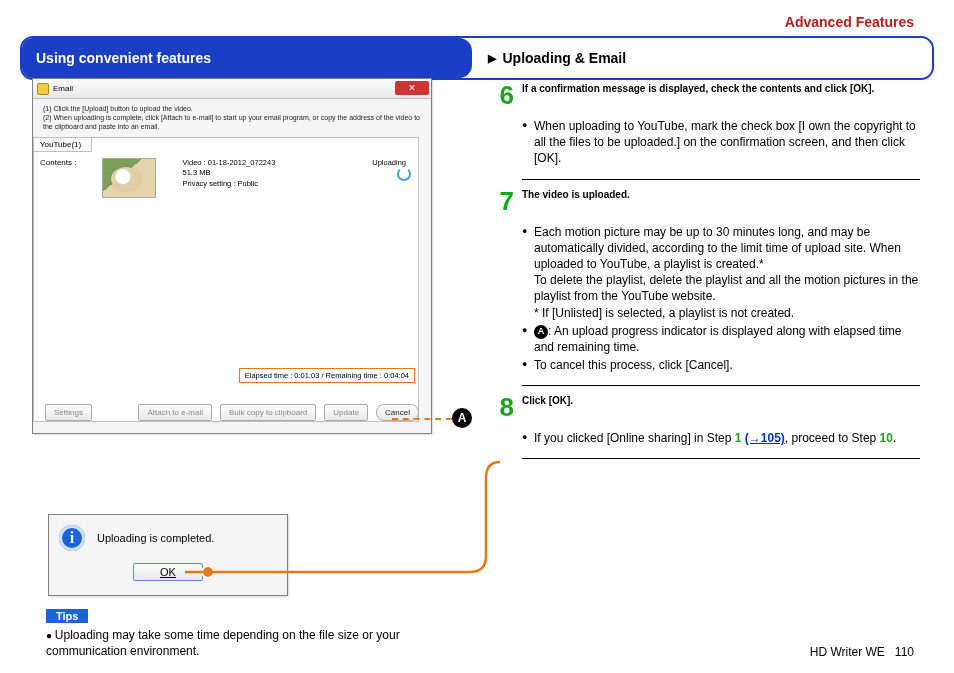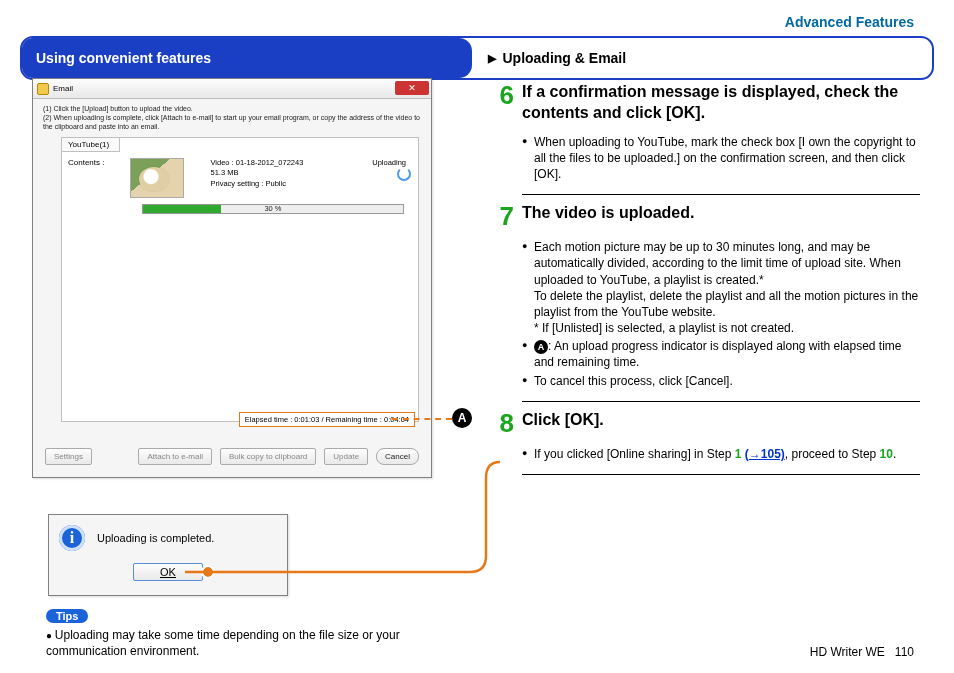--- a/index.html
+++ b/index.html
@@ -16,7 +16,7 @@
   .header-right {
     position: absolute;
     top: 14px; right: 40px;
-    color: #0369a1;
+    color: #b91c1c;
     font-weight: bold;
     font-size: 14px;
   }

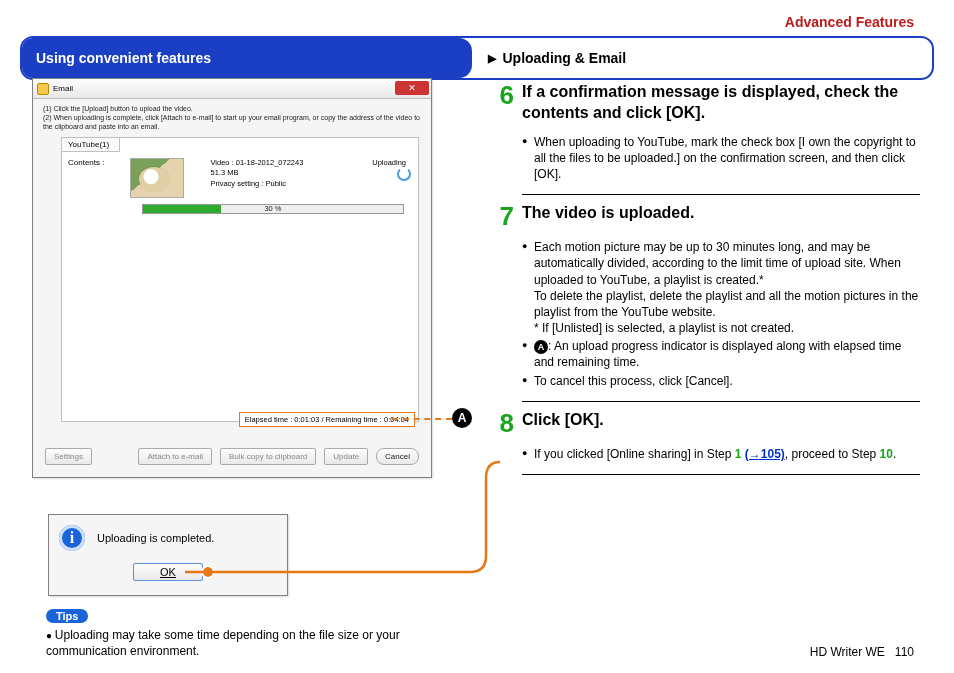--- a/index.html
+++ b/index.html
@@ -64,7 +64,7 @@
 
   .screenshot1 {
     width: 400px;
-    height: 400px;
+    height: 356px;
     border: 1px solid #808080;
     background: #f5f5f5;
     box-shadow: 1px 1px 2px rgba(0,0,0,0.15);

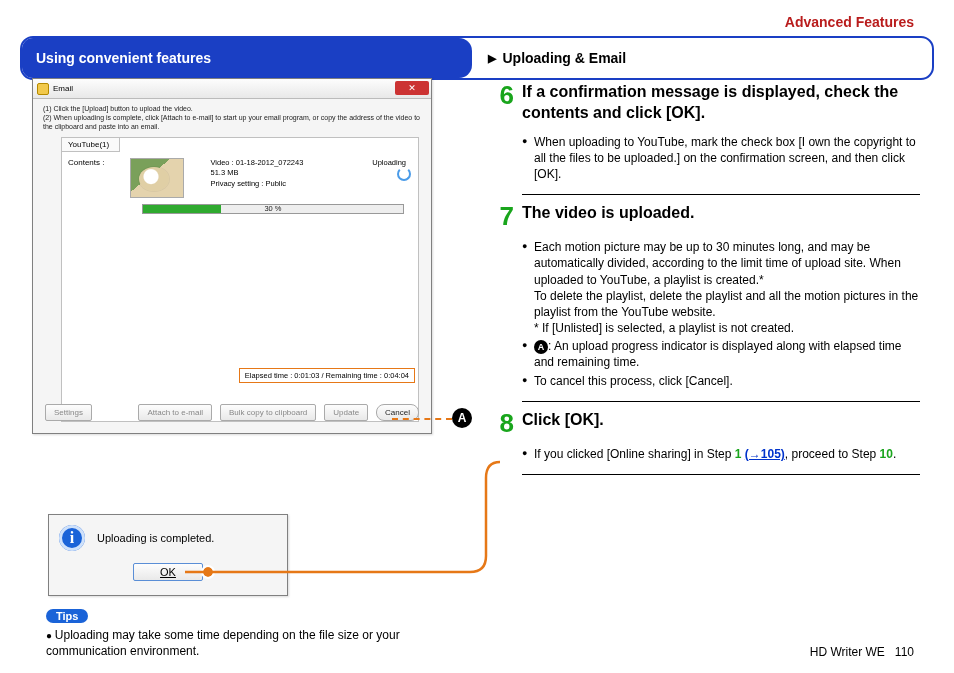--- a/index.html
+++ b/index.html
@@ -218,7 +218,7 @@
     width:24px;flex:none;text-align:right;
   }
   .step .head{
-    font-size:16px;font-weight:bold;line-height:1.3;
+    font-size:10px;font-weight:bold;line-height:1.3;
   }
   .step-body{
     margin-left:32px;font-size:12px;line-height:1.35;

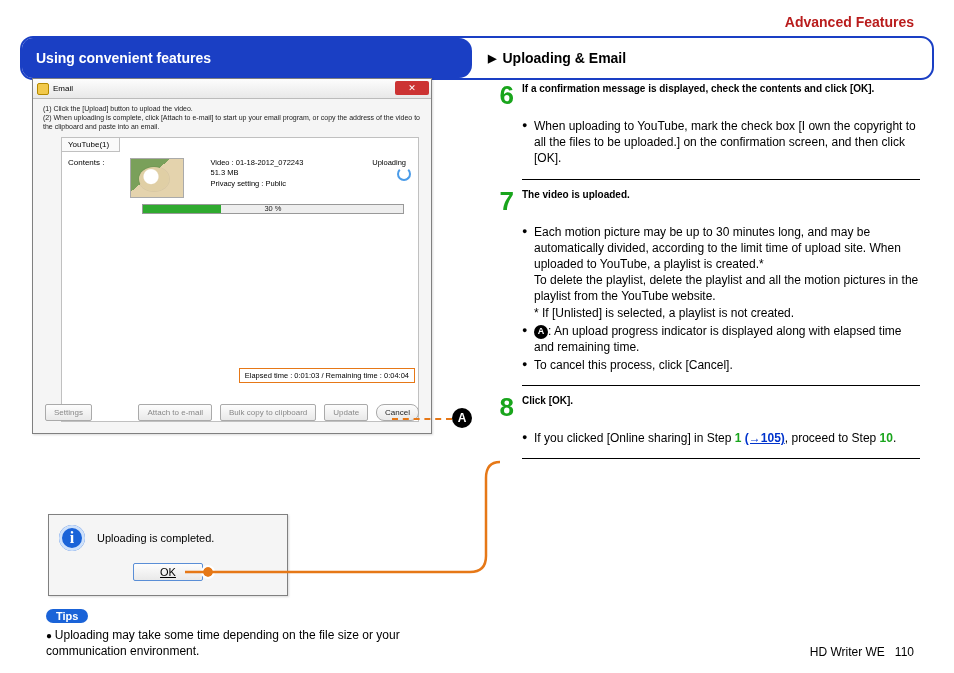--- a/index.html
+++ b/index.html
@@ -88,7 +88,7 @@
     color:#222;
   }
   .ss1-mainbox {
-    margin: 4px 12px 0 28px;
+    margin: 4px 12px 0 0;
     height: 285px;
     border: 1px solid #c0c0c0;
     background: #fff;

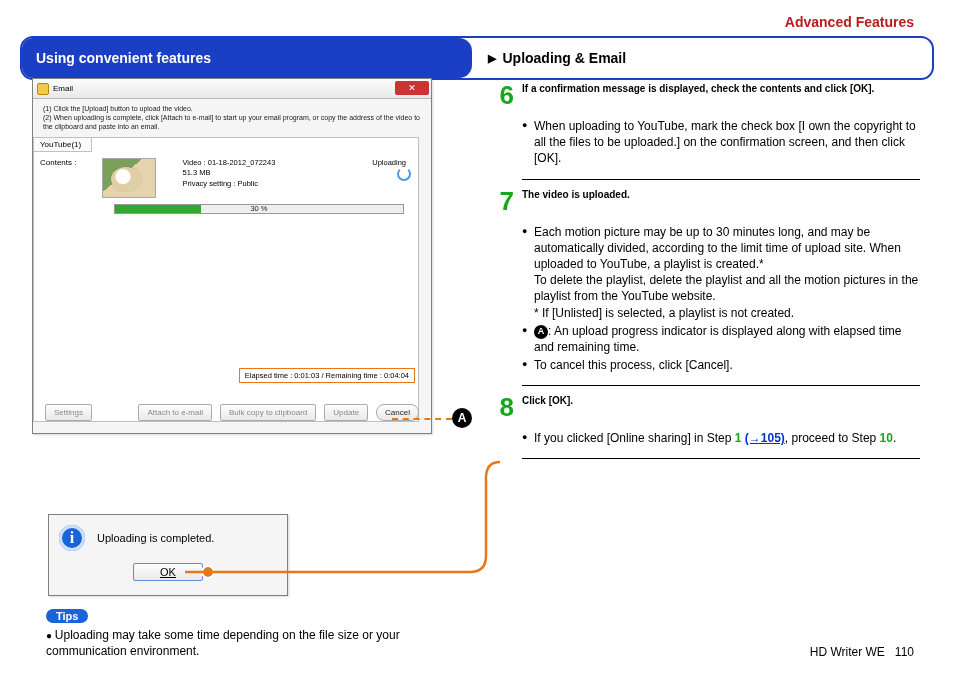--- a/index.html
+++ b/index.html
@@ -273,12 +273,6 @@
         </div>
         <div class="ss1-uploading">Uploading</div>
       </div>
-      <div class="ss1-progress-wrap">
-        <div class="ss1-progress">
-          <div class="bar"></div>
-          <div class="pct">30 %</div>
-        </div>
-      </div>
       <div class="ss1-busy"></div>
     </div>
 

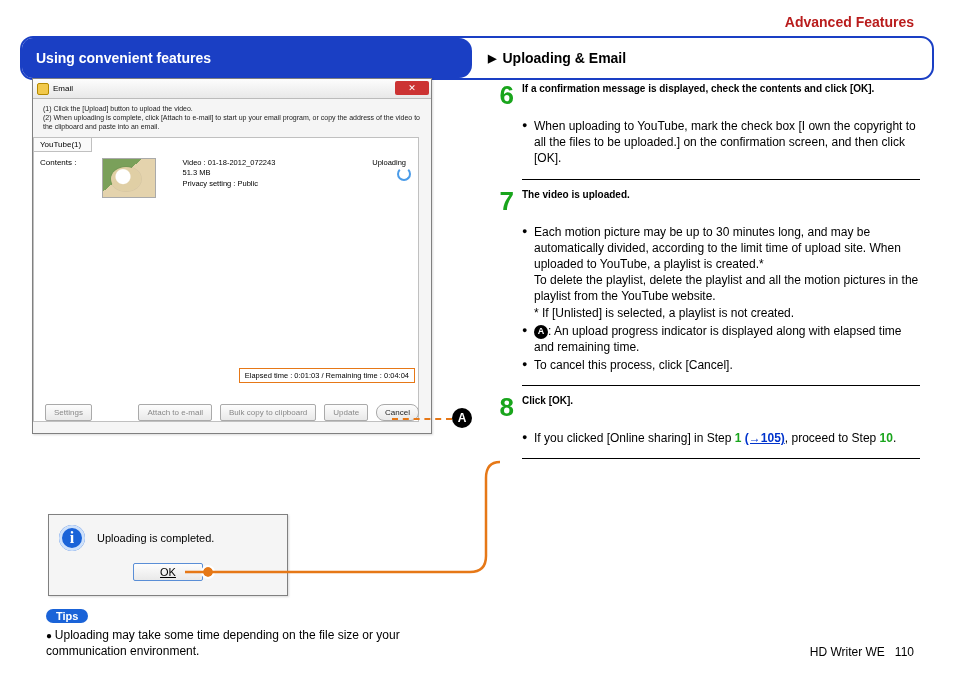--- a/index.html
+++ b/index.html
@@ -198,7 +198,7 @@
   }
   .tips-badge{
     display:inline-block;background:#1a63d8;color:#fff;font-size:11px;
-    padding:1px 10px;border-radius:7px;font-weight:bold;
+    padding:1px 10px;border-radius:0;font-weight:bold;
   }
   .tips-text{font-size:12px;margin-top:4px;line-height:1.35;}
   .tips-text::before{content:"● ";font-size:10px;}

